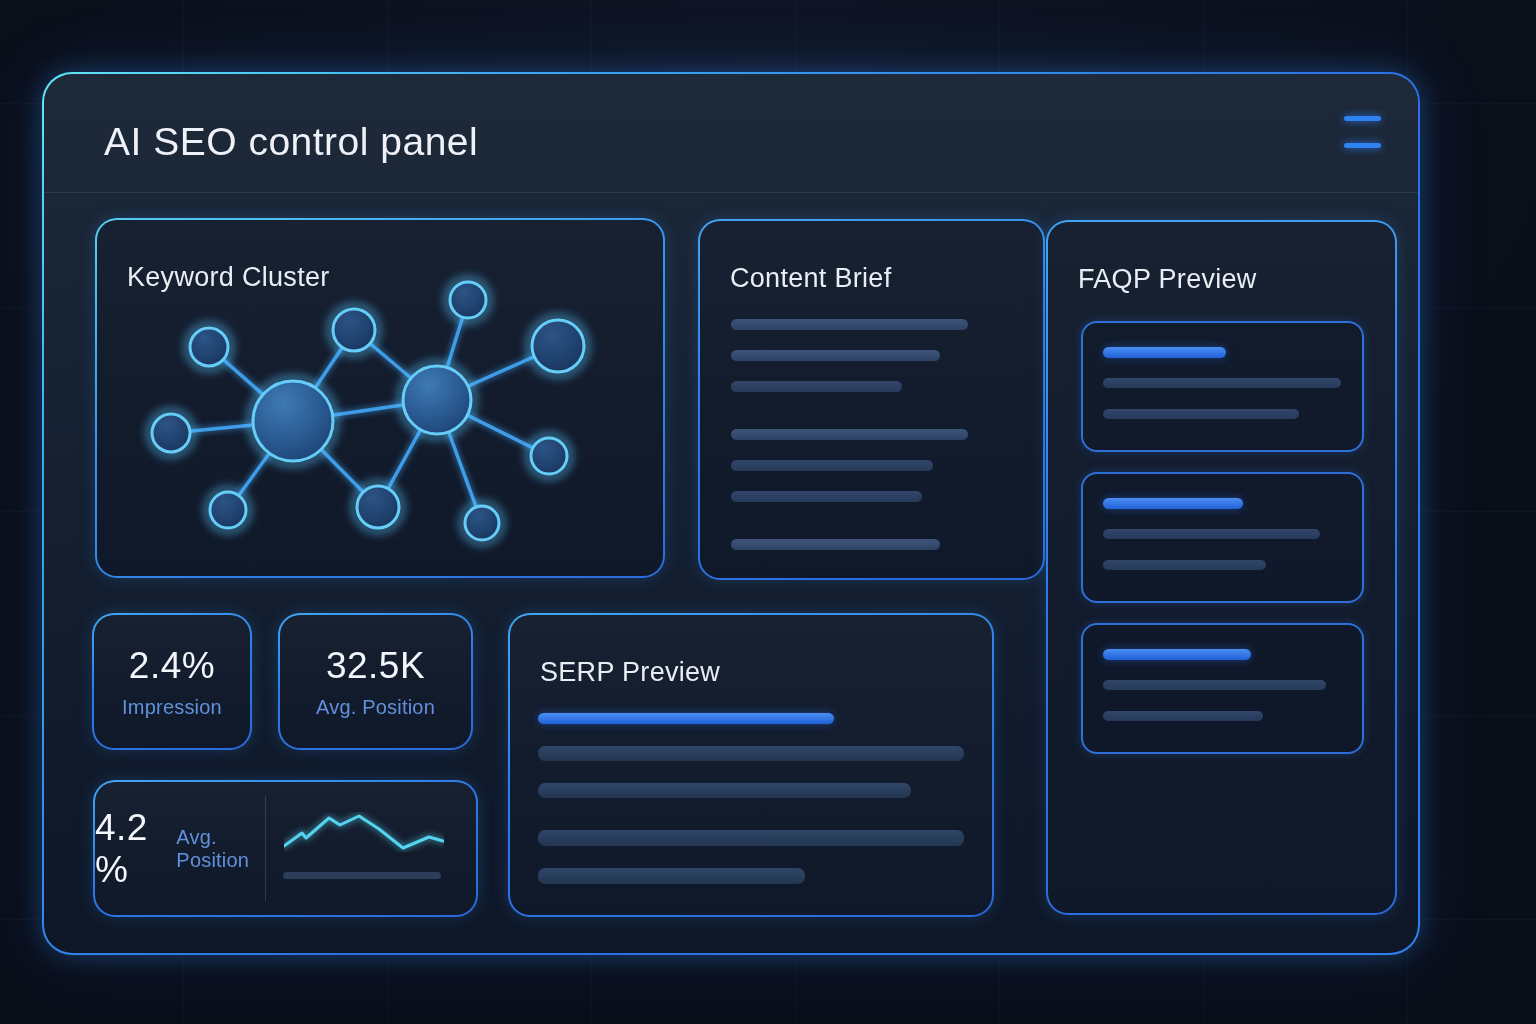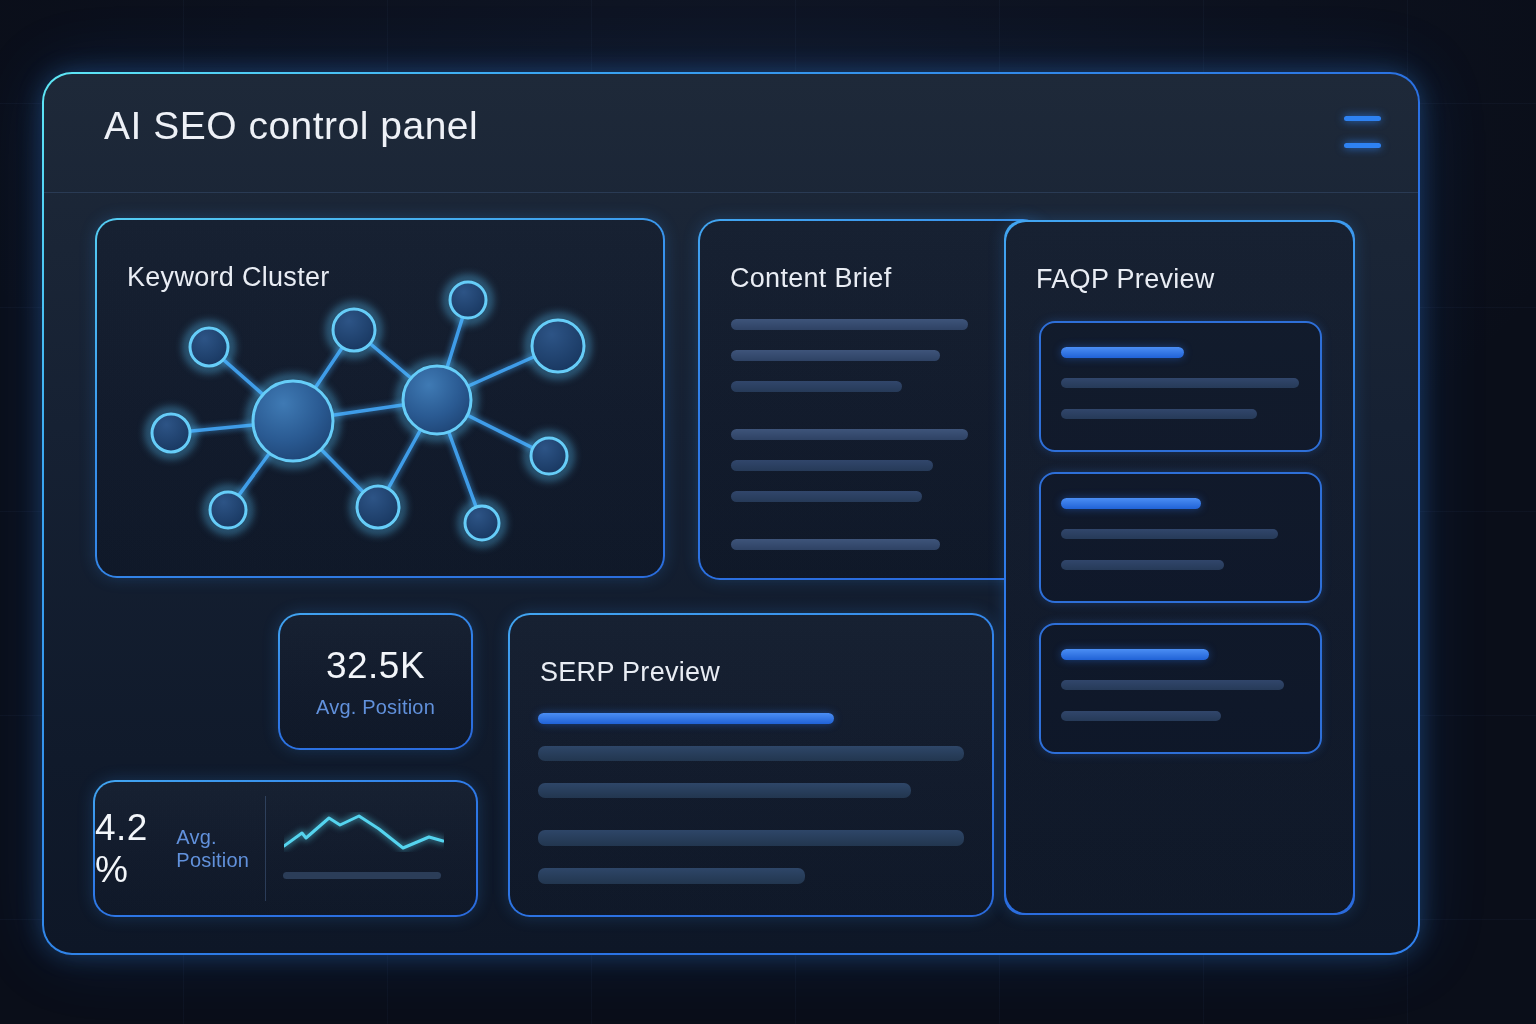--- a/index.html
+++ b/index.html
@@ -26,7 +26,7 @@
   }
   .panel-header{position:absolute;left:2px;top:2px;right:2px;height:118px;
     border-bottom:1px solid rgba(100,140,200,0.20);}
-  .page-title{position:absolute;left:60px;top:30px;font-size:39px;font-weight:500;
+  .page-title{position:absolute;left:60px;top:46px;font-size:39px;font-weight:500;
     color:#eef1f7;letter-spacing:.5px;}
   .menu-btn{position:absolute;right:37px;top:42px;width:37px;height:32px;cursor:pointer;
     display:flex;flex-direction:column;justify-content:space-between;}

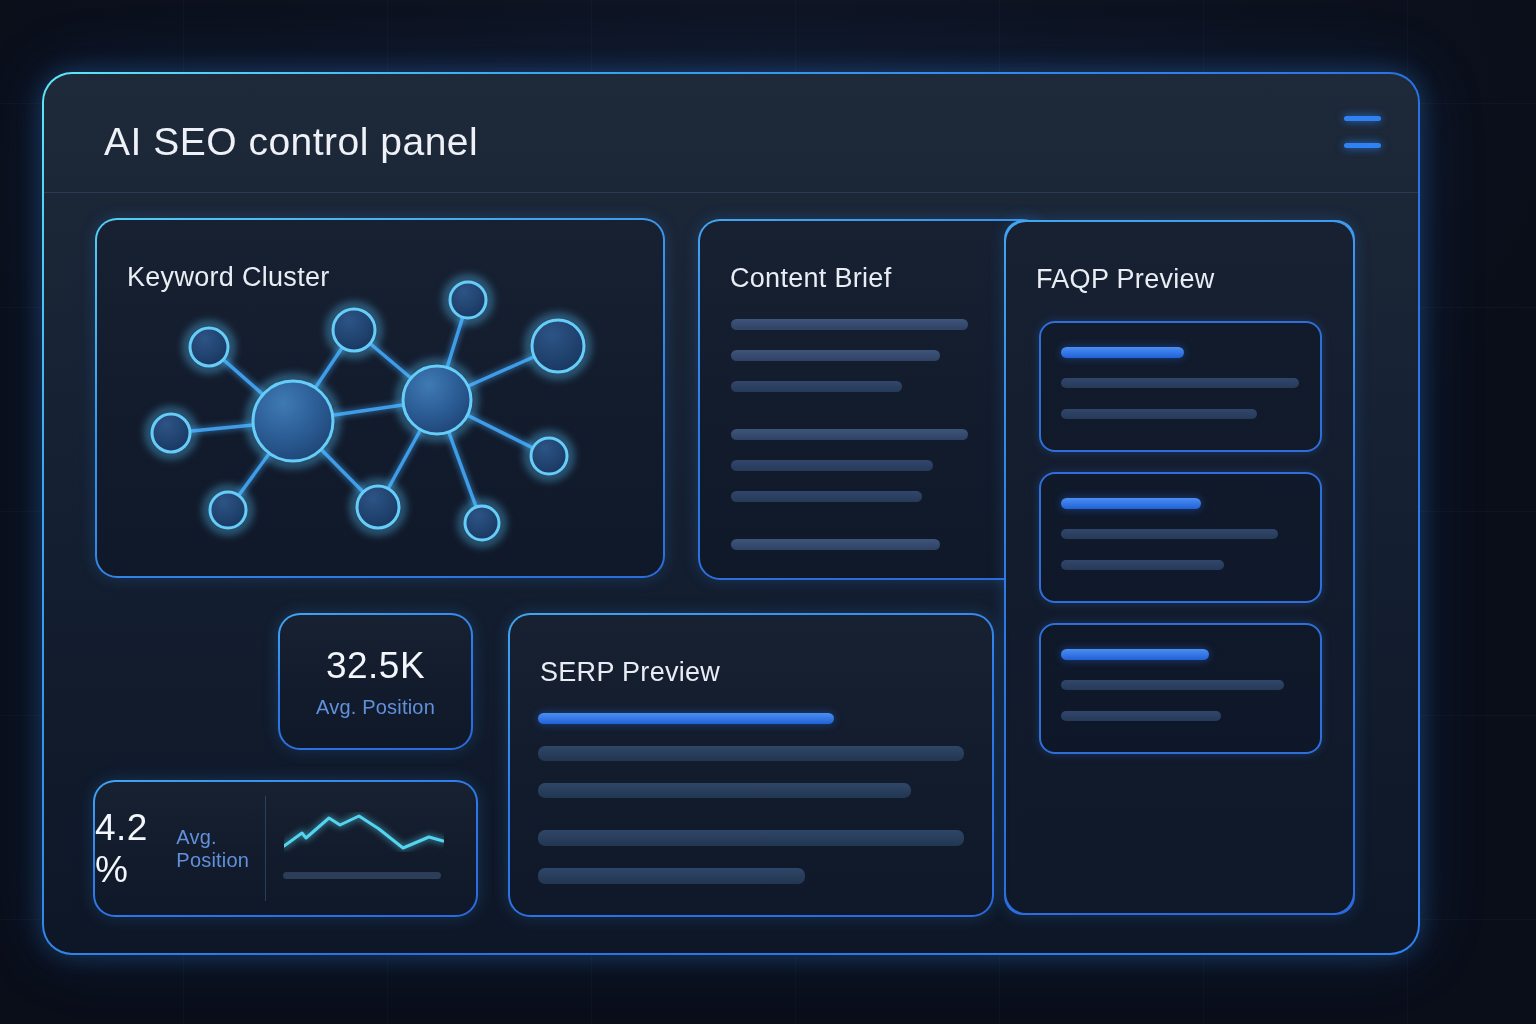--- a/index.html
+++ b/index.html
@@ -48,7 +48,7 @@
   #content-card{left:656px;top:147px;width:307px;height:361px;padding-left:40px;}
   #content-lines{position:absolute;left:33px;top:100px;right:24px;bottom:20px;z-index:2;}
 
-  #faqp-card{left:962px;top:148px;width:351px;height:695px;border-radius:19px;}
+  #faqp-card{left:1004px;top:148px;width:351px;height:695px;}
   #faq-items{position:absolute;left:35px;top:101px;width:283px;z-index:2;}
   .faq-item{position:relative;height:131px;margin-bottom:20px;border-radius:16px;
     border:2px solid #2e6fd8;background:rgba(14,22,39,0.45);

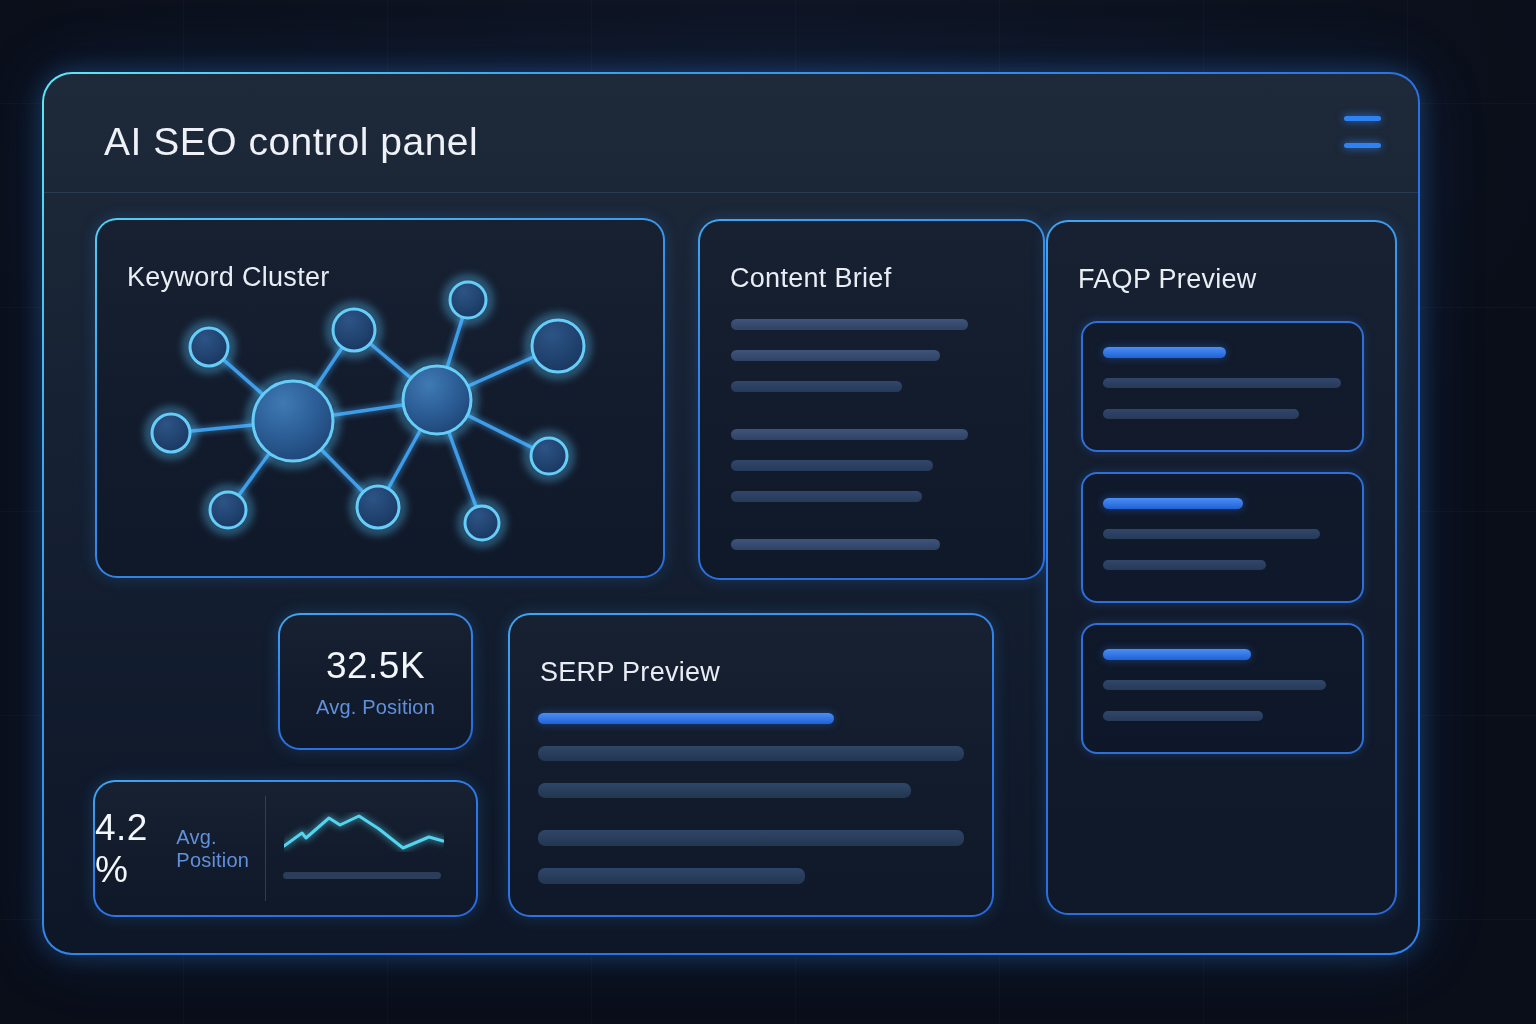--- a/index.html
+++ b/index.html
@@ -200,6 +200,13 @@
       </div>
   </div>
 
+  <div class="card b-blue" id="stat1">
+    <div class="card-inner"></div>
+    <div class="stat-content">
+      <div class="stat-value">2.4%</div>
+      <div class="stat-label">Impression</div>
+    </div>
+  </div>
 
   <div class="card b-blue" id="stat2">
     <div class="card-inner"></div>

